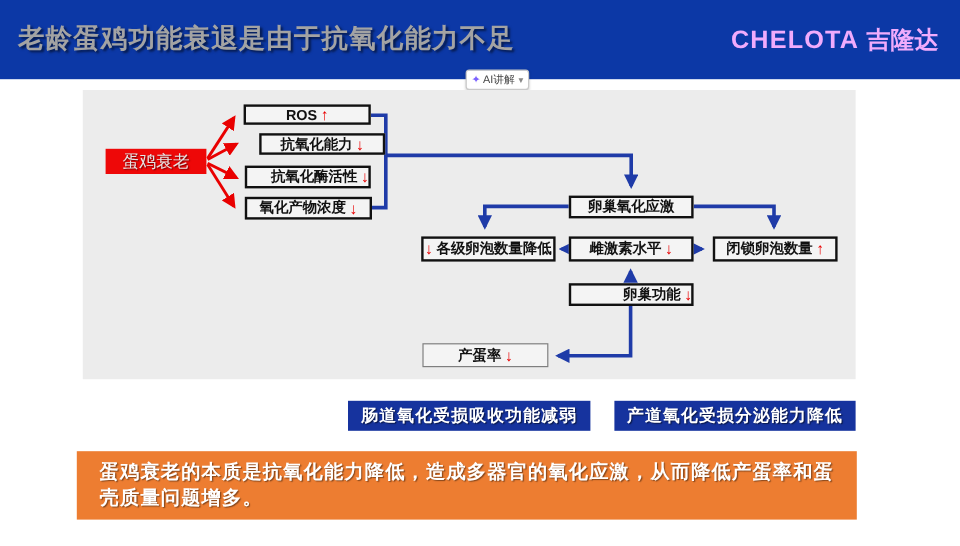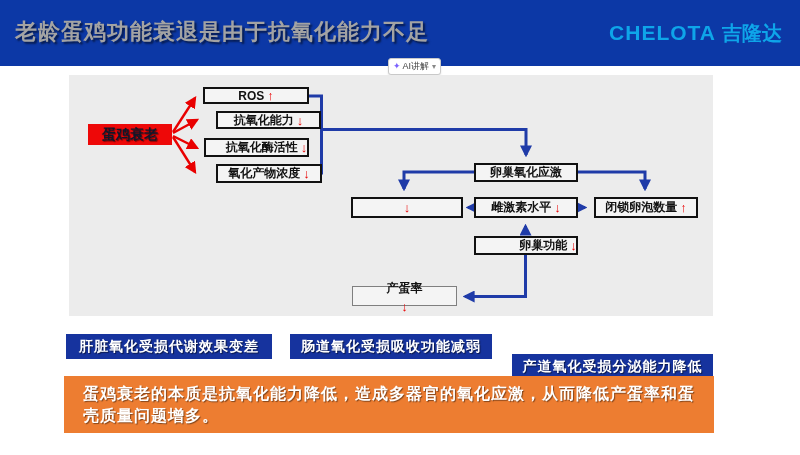--- a/index.html
+++ b/index.html
@@ -10,7 +10,7 @@
   .header{position:absolute;left:0;top:0;width:800px;height:66px;background:#0c38a6;}
   .title{position:absolute;left:15px;top:17px;font-size:22px;font-weight:bold;color:#a3a3a3;
          letter-spacing:1px;text-shadow:2px 2px 2px rgba(0,0,0,0.55);white-space:nowrap;}
-  .logo{position:absolute;right:18px;top:20px;color:#0ea5e9;font-weight:bold;white-space:nowrap;}
+  .logo{position:absolute;right:18px;top:20px;color:#f0abfc;font-weight:bold;white-space:nowrap;}
   .logo .en{font-size:21px;letter-spacing:1px;}
   .logo .cn{font-size:20px;margin-left:6px;}
 

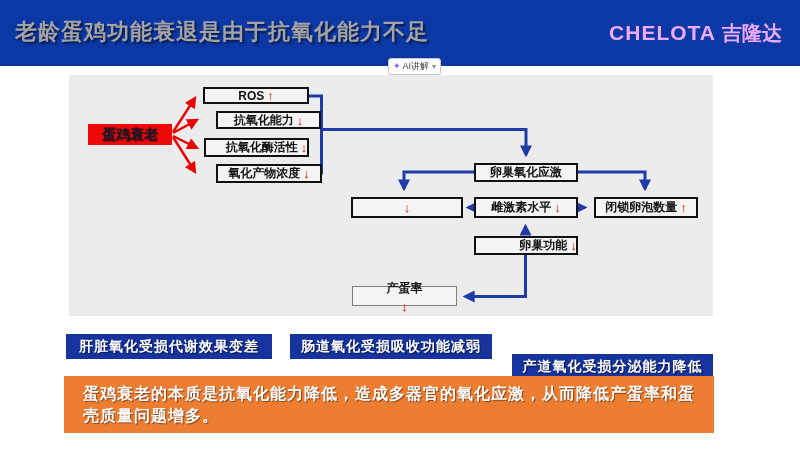--- a/index.html
+++ b/index.html
@@ -32,7 +32,7 @@
   .node.thin{border:1px solid #7f7f7f;}
 
   .root-node{position:absolute;left:88px;top:124px;width:84px;height:21px;display:flex;align-items:center;
-        justify-content:center;background:#ee0808;color:#0f172a;font-size:14px;font-weight:bold;
+        justify-content:center;background:#ee0808;color:#e5e5e5;font-size:14px;font-weight:normal;
         text-shadow:1px 1px 1px rgba(0,0,0,0.5);white-space:nowrap;}
 
   .n-ros {left:203px;top:87px; width:106px;height:17px;}

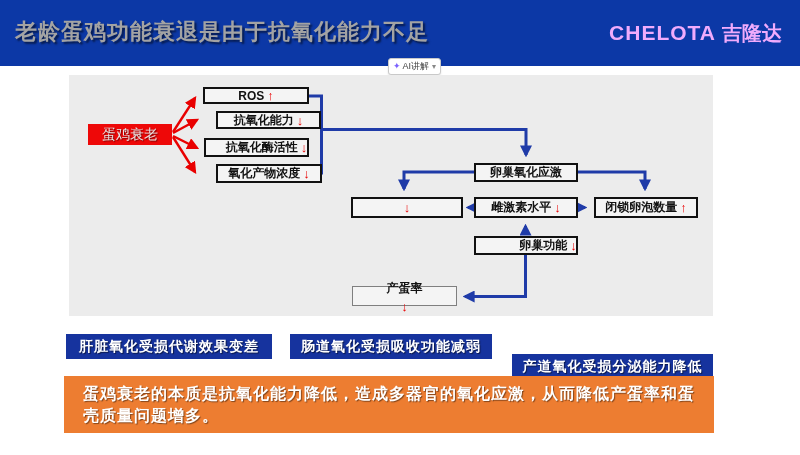--- a/index.html
+++ b/index.html
@@ -38,7 +38,7 @@
   .n-ros {left:203px;top:87px; width:106px;height:17px;}
   .n-cap {left:204px;top:111px;width:105px;height:18px;margin-left:12px;}
   .n-enz {left:204px;top:138px;width:105px;height:19px;padding-left:20px;}
-  .n-oxi {left:216px;top:164px;width:106px;height:19px;}
+  .n-oxi {left:204px;top:164px;width:106px;height:19px;}
   .n-stress{left:474px;top:163px;width:104px;height:19px;}
   .n-foll{left:351px;top:197px;width:112px;height:21px;}
   .n-estr{left:474px;top:197px;width:104px;height:21px;}

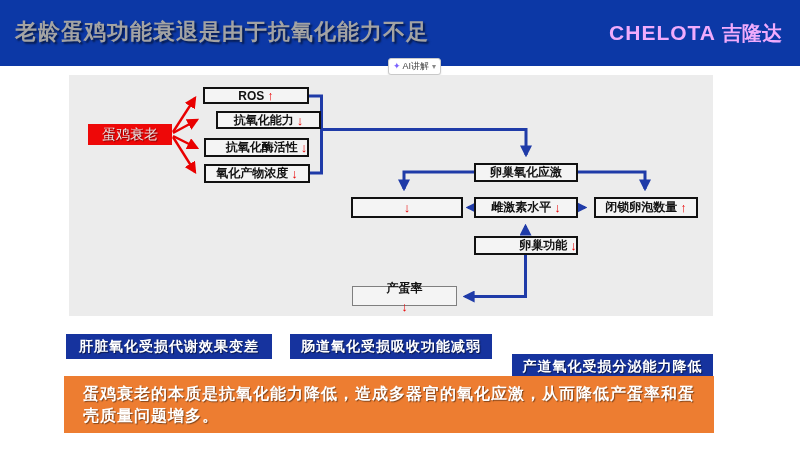--- a/index.html
+++ b/index.html
@@ -134,6 +134,7 @@
   </div>
   <div class="node n-foll">
     <span class="glyph">↓</span>
+    <span>各级卵泡数量降低</span>
   </div>
   <div class="node n-estr">
     <span>雌激素水平</span>

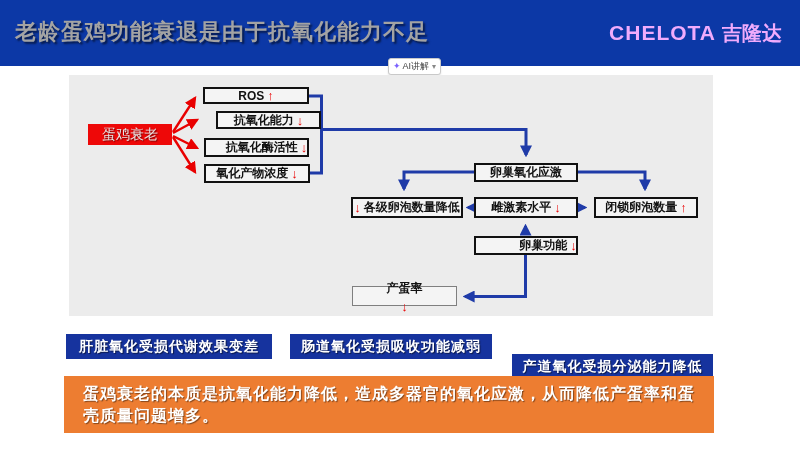--- a/index.html
+++ b/index.html
@@ -44,7 +44,7 @@
   .n-estr{left:474px;top:197px;width:104px;height:21px;}
   .n-atre{left:594px;top:197px;width:104px;height:21px;}
   .n-func{left:474px;top:236px;width:104px;height:19px;padding-left:44px;}
-  .n-rate{left:352px;top:286px;width:105px;height:20px;flex-direction:column;}
+  .n-rate{left:352px;top:286px;width:105px;height:20px;}
 
   .lines{position:absolute;left:0;top:0;width:800px;height:455px;pointer-events:none;}
 

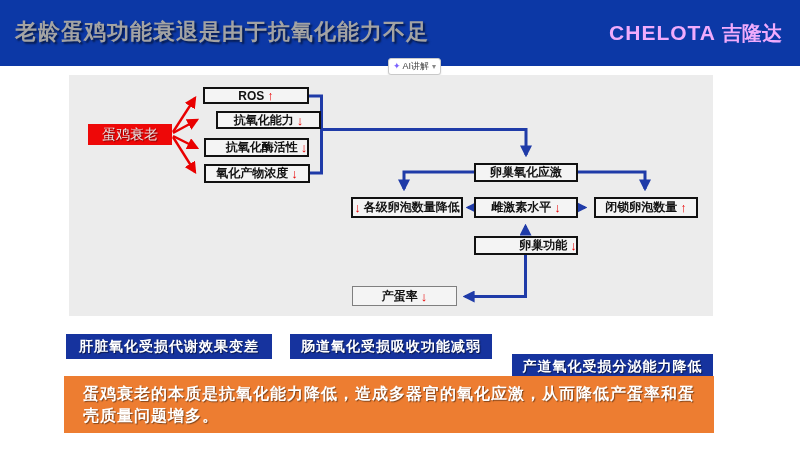--- a/index.html
+++ b/index.html
@@ -153,7 +153,6 @@
     <span class="glyph">↓</span>
   </div>
 
-  <div class="impact liver">肝脏氧化受损代谢效果变差</div>
   <div class="impact gut">肠道氧化受损吸收功能减弱</div>
   <div class="impact oviduct">产道氧化受损分泌能力降低</div>
 

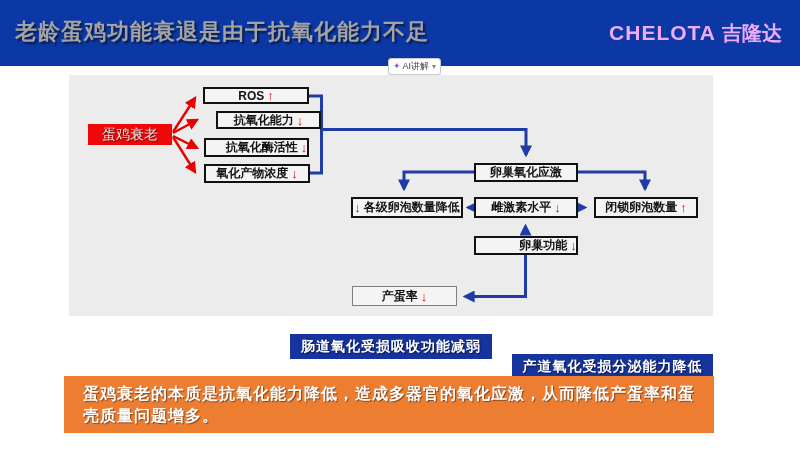--- a/index.html
+++ b/index.html
@@ -54,7 +54,7 @@
           text-shadow:1px 1px 1px rgba(0,0,0,0.55);white-space:nowrap;}
   .impact.liver{left:66px;width:206px;}
   .impact.gut{left:290px;width:202px;}
-  .impact.oviduct{left:512px;width:201px;margin-top:20px;}
+  .impact.oviduct{left:512px;width:201px;}
 
   
   .summary{position:absolute;left:64px;top:376px;width:650px;height:57px;background:#ed7d31;

